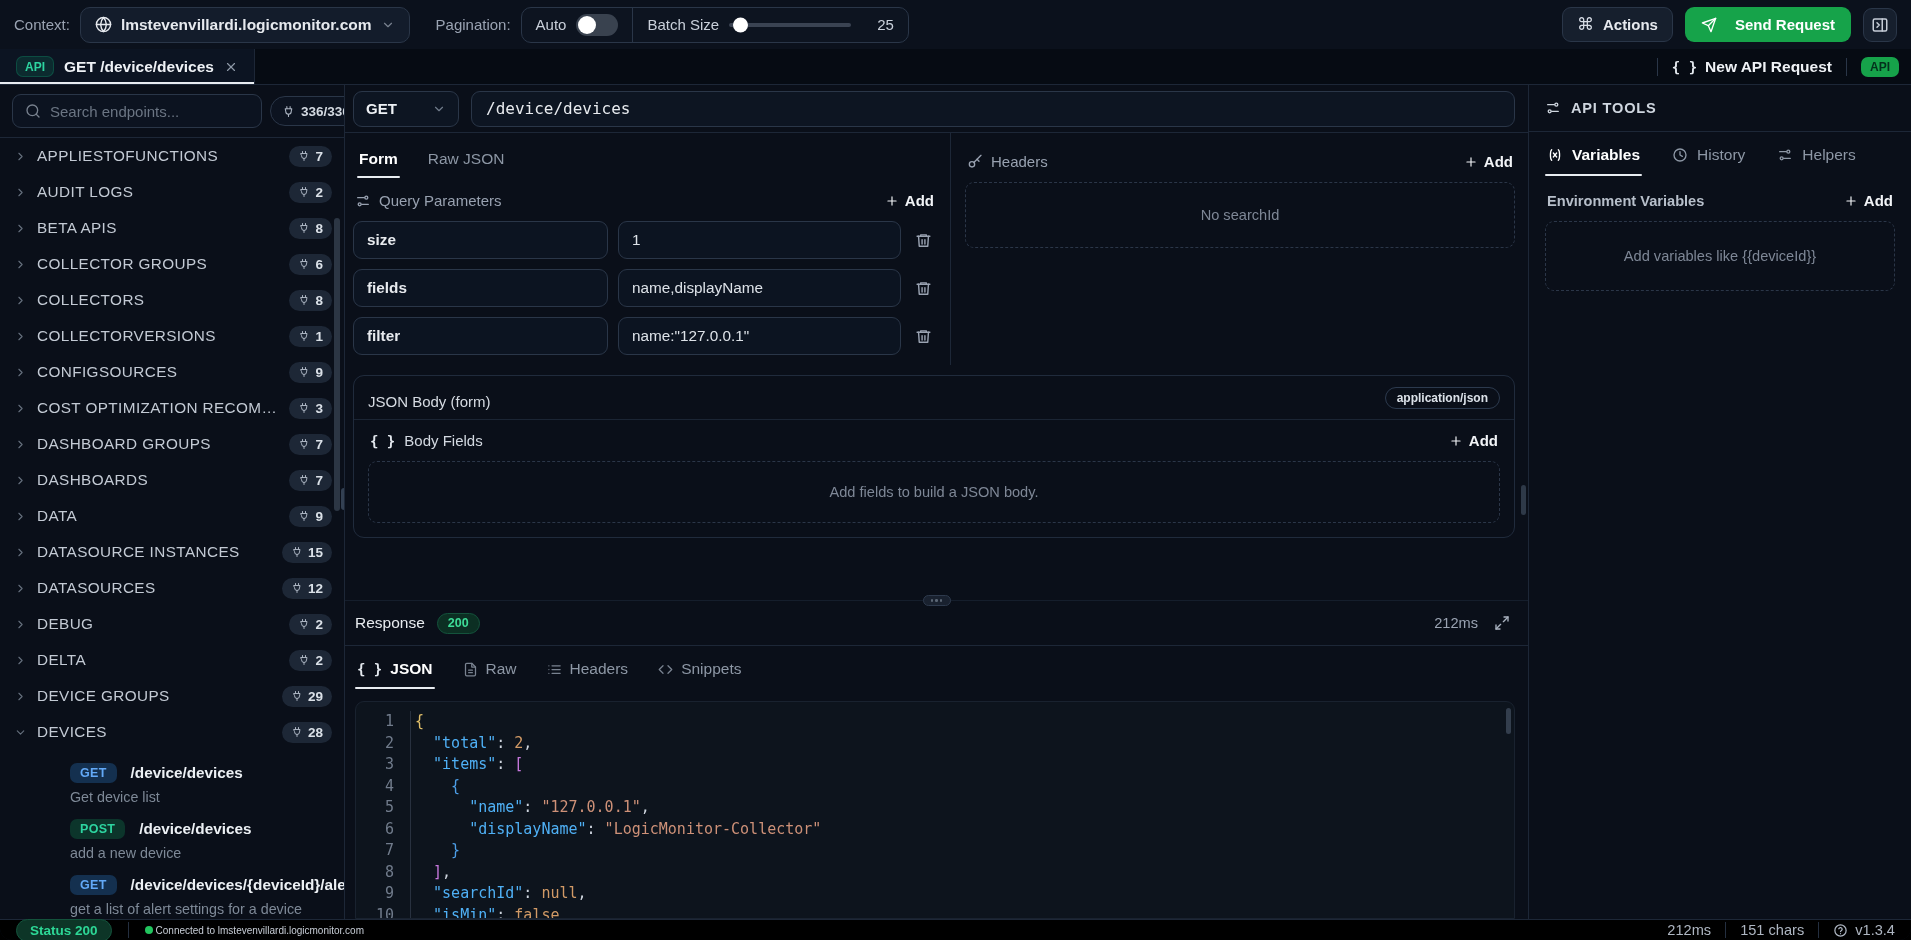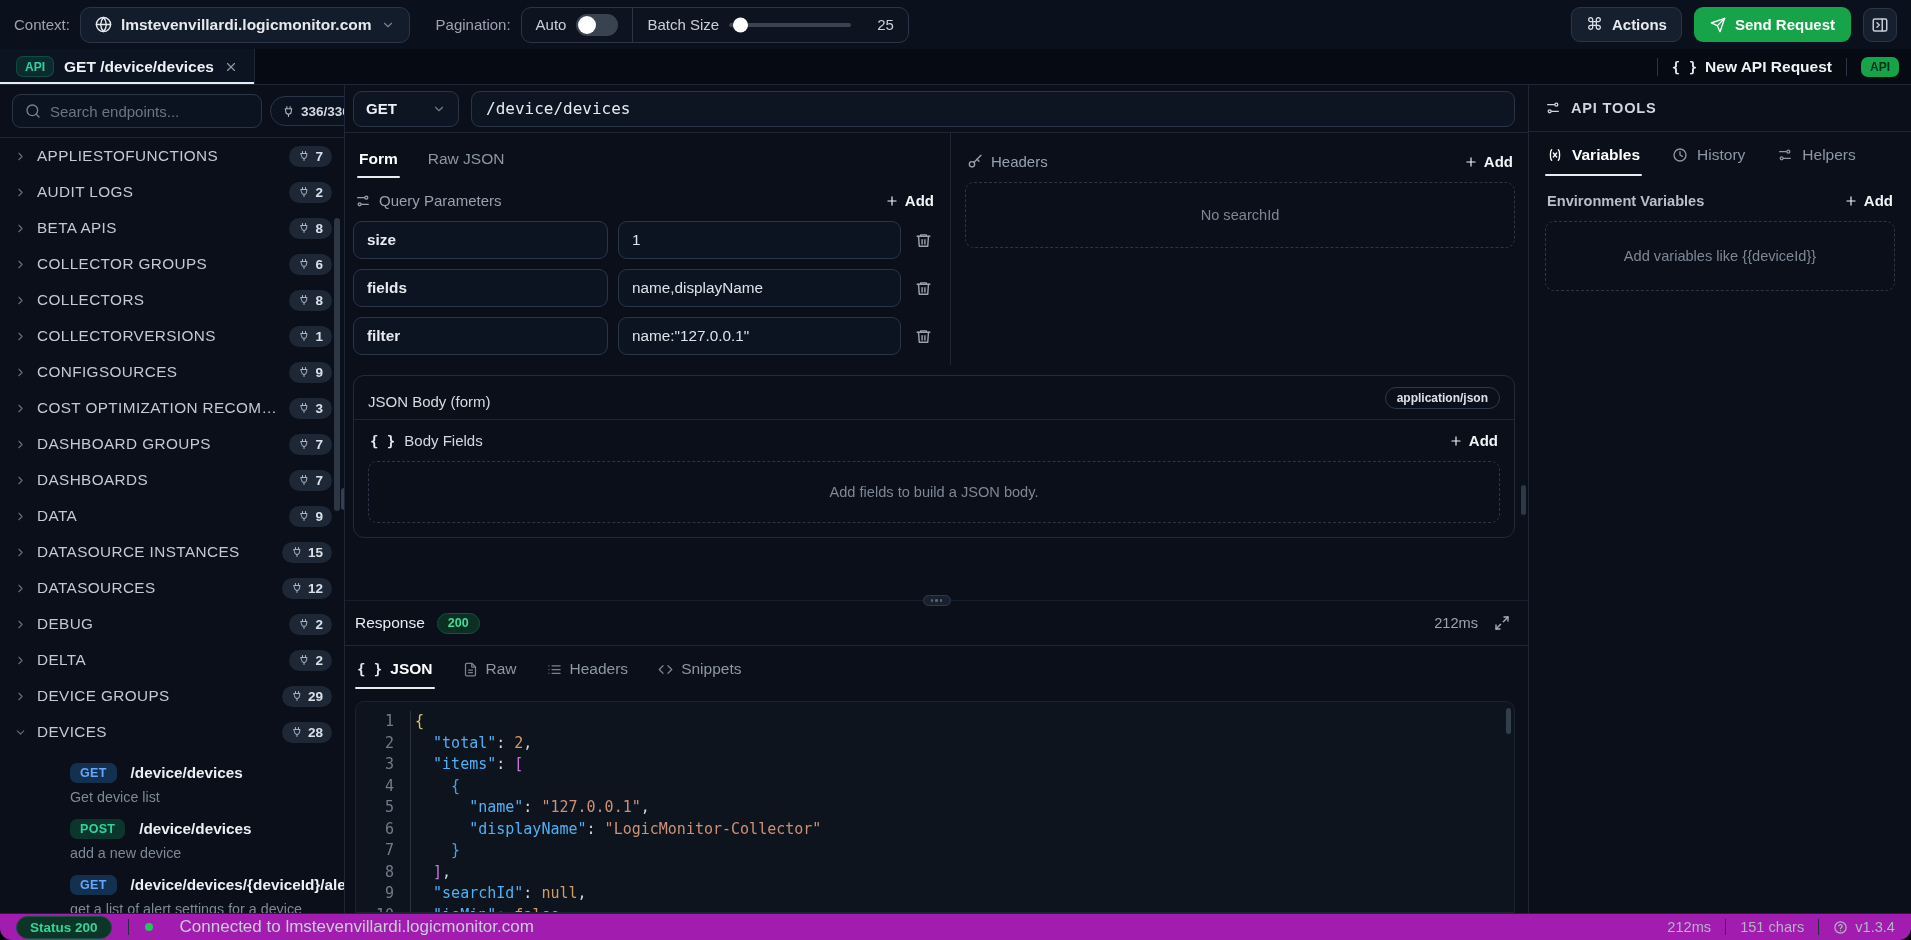--- a/index.html
+++ b/index.html
@@ -32,7 +32,7 @@
   .topbar-right{margin-left:auto;display:flex;align-items:center;gap:12px;}
   .btn-dark{display:flex;align-items:center;gap:9px;height:35px;padding:0 14px;background:#161f2d;border:1px solid var(--border2);border-radius:9px;color:var(--txt);font-size:15px;font-weight:700;cursor:pointer;}
   .cmd-glyph{font-size:17px;font-weight:400;color:#d7dde6;}
-  .btn-green{display:flex;align-items:center;gap:9px;height:35px;padding:0 16px;background:var(--green);border:none;border-radius:9px;color:#fff;font-size:15px;font-weight:700;cursor:pointer;}
+  .btn-green{display:flex;align-items:center;gap:18px;height:35px;padding:0 16px;background:var(--green);border:none;border-radius:9px;color:#fff;font-size:15px;font-weight:700;cursor:pointer;}
   .btn-icon{display:flex;align-items:center;justify-content:center;width:34px;height:34px;background:#161f2d;border:1px solid var(--border2);border-radius:9px;color:#c6cdd7;cursor:pointer;}
 
   

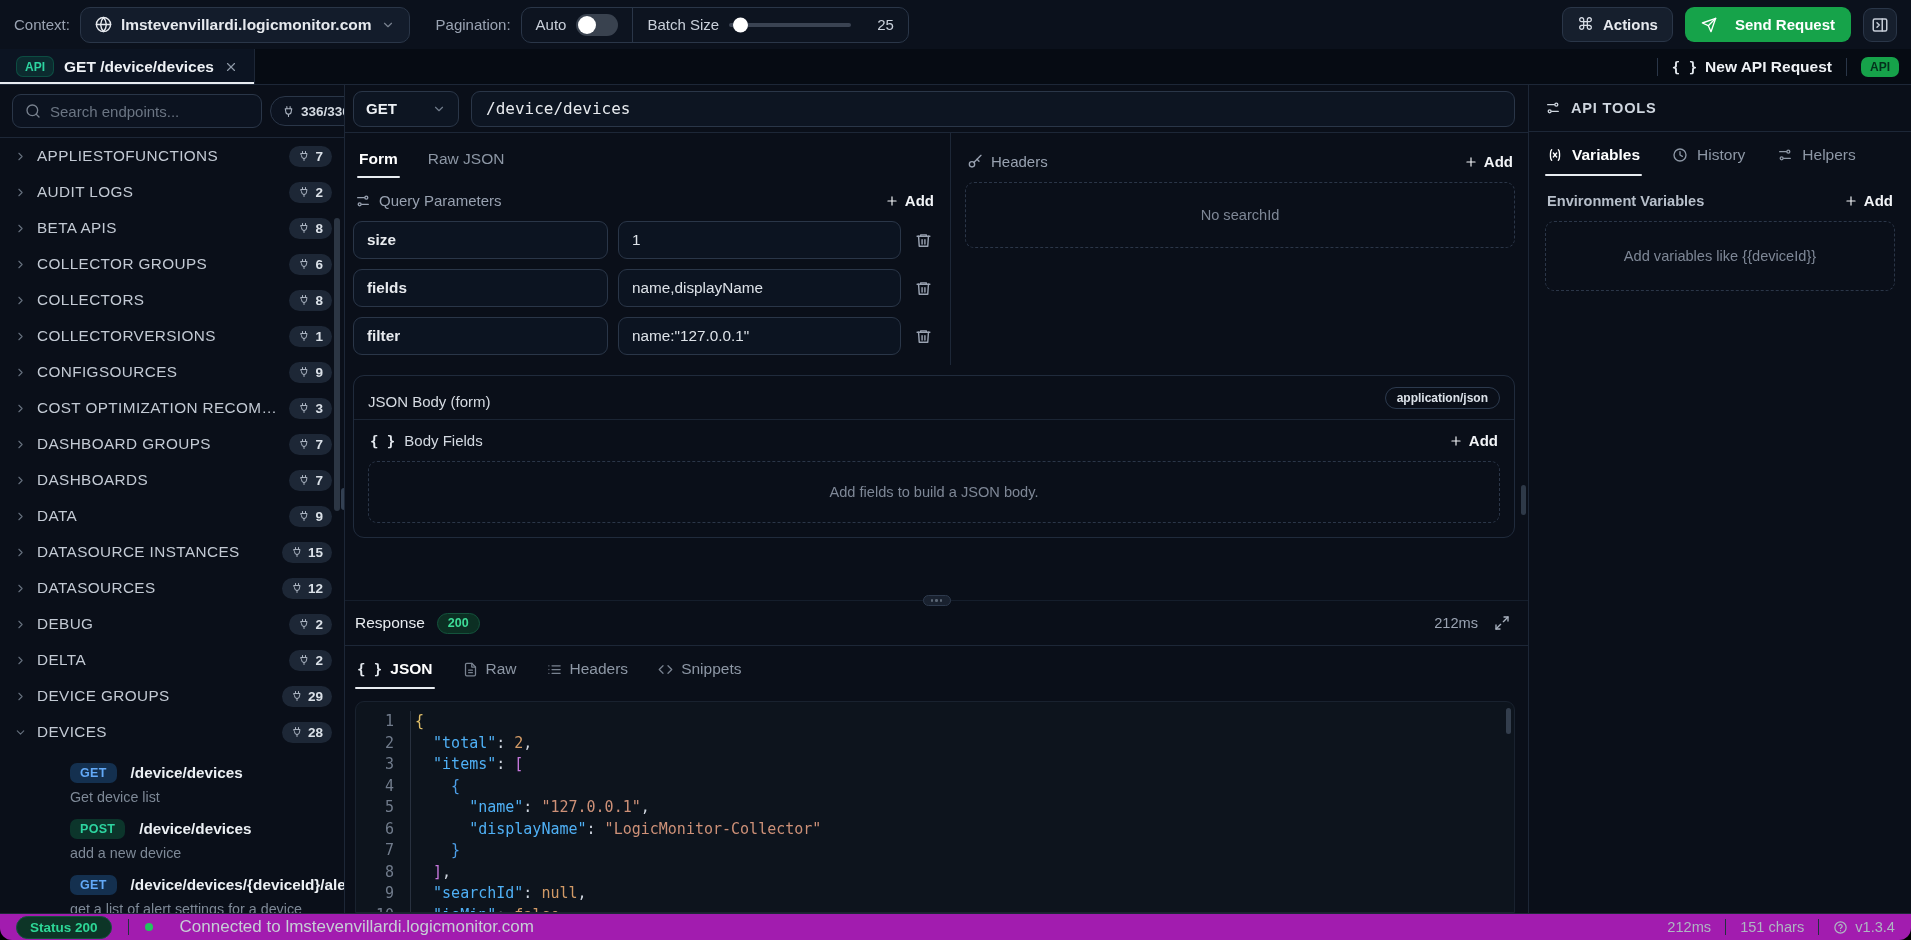--- a/index.html
+++ b/index.html
@@ -145,7 +145,7 @@
   .env-head .spacer{flex:1;}
 
   
-  .statusbar{height:27px;flex:none;background:#a21caf;border-top:1px solid var(--border);display:flex;align-items:center;padding:0 16px;gap:16px;}
+  .statusbar{height:21px;flex:none;background:#000000;border-top:1px solid var(--border);display:flex;align-items:center;padding:0 16px;gap:16px;}
   .status-pill{background:#0d3527;border:1px solid #14533c;color:#2dd796;font-size:13.5px;font-weight:800;padding:3px 13px;border-radius:13px;}
   .sb-sep{width:1px;height:16px;background:#242f40;}
   .conn{display:flex;align-items:center;gap:27px;color:#c7cdd6;font-size:17px;}

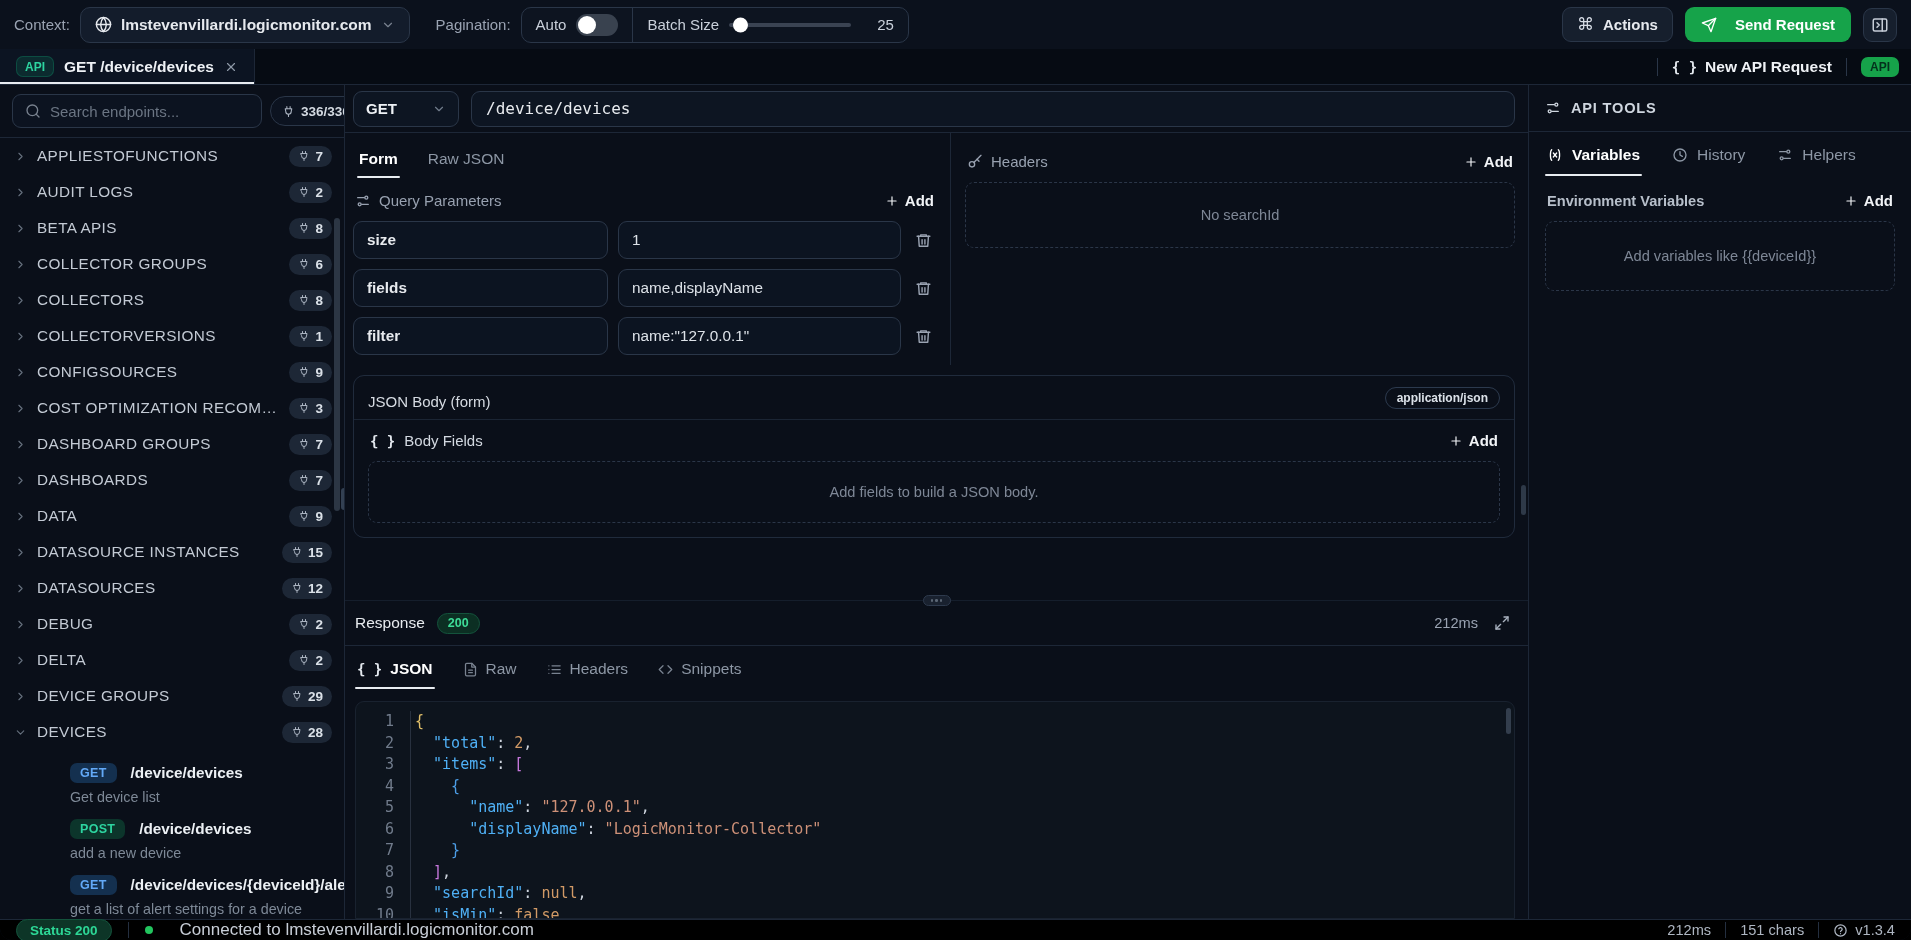--- a/index.html
+++ b/index.html
@@ -148,7 +148,7 @@
   .statusbar{height:21px;flex:none;background:#000000;border-top:1px solid var(--border);display:flex;align-items:center;padding:0 16px;gap:16px;}
   .status-pill{background:#0d3527;border:1px solid #14533c;color:#2dd796;font-size:13.5px;font-weight:800;padding:3px 13px;border-radius:13px;}
   .sb-sep{width:1px;height:16px;background:#242f40;}
-  .conn{display:flex;align-items:center;gap:27px;color:#c7cdd6;font-size:17px;}
+  .conn{display:flex;align-items:center;gap:3px;color:#c7cdd6;font-size:10px;}
   .conn .dot{width:8px;height:8px;border-radius:50%;background:#22c55e;}
   .statusbar-right{margin-left:auto;display:flex;align-items:center;gap:14px;color:#aeb6c2;font-size:14.6px;}
   .ver{display:flex;align-items:center;gap:7px;}

